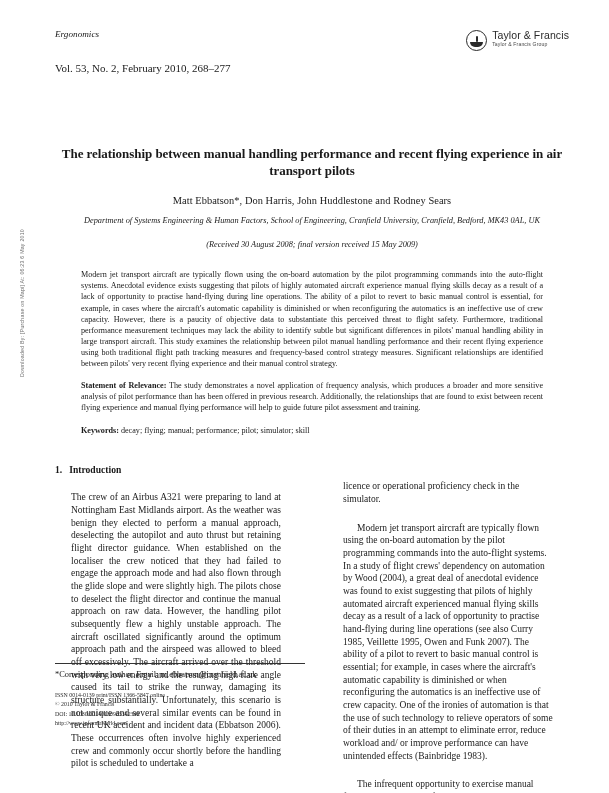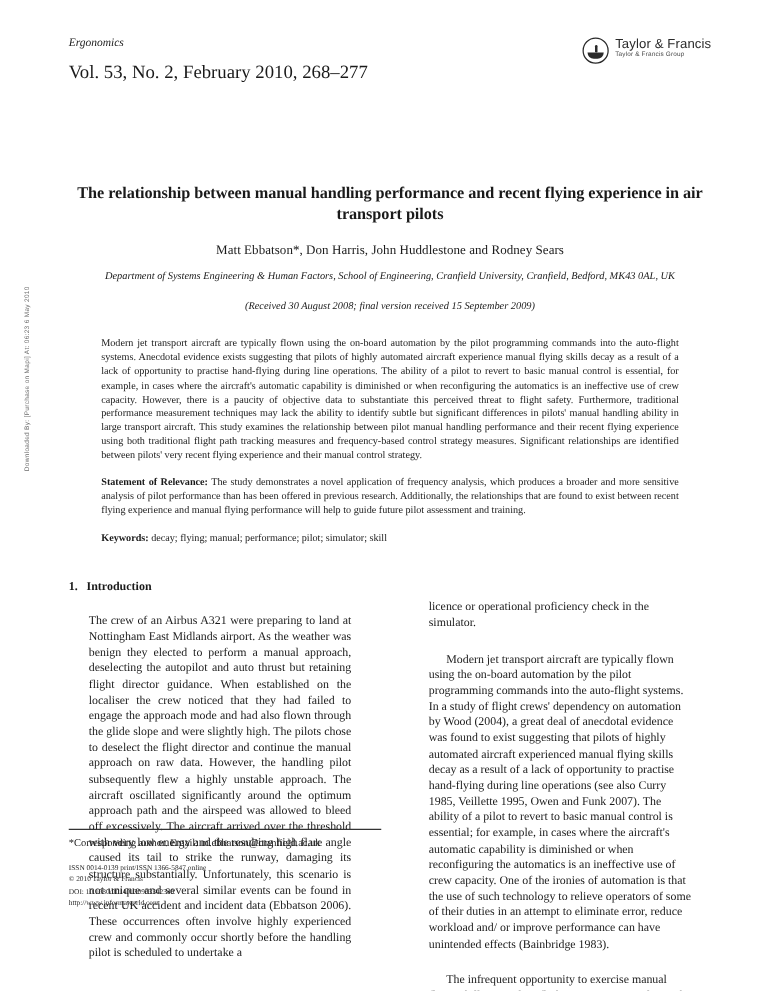--- a/index.html
+++ b/index.html
@@ -51,9 +51,9 @@
     color: #1a1a1a;
   }
   .issue-line {
-    font-size: 15px;
+    font-size: 11px;
     line-height: 1.5;
-    margin-top: 5px;
+    margin-top: 18px;
   }
 
   

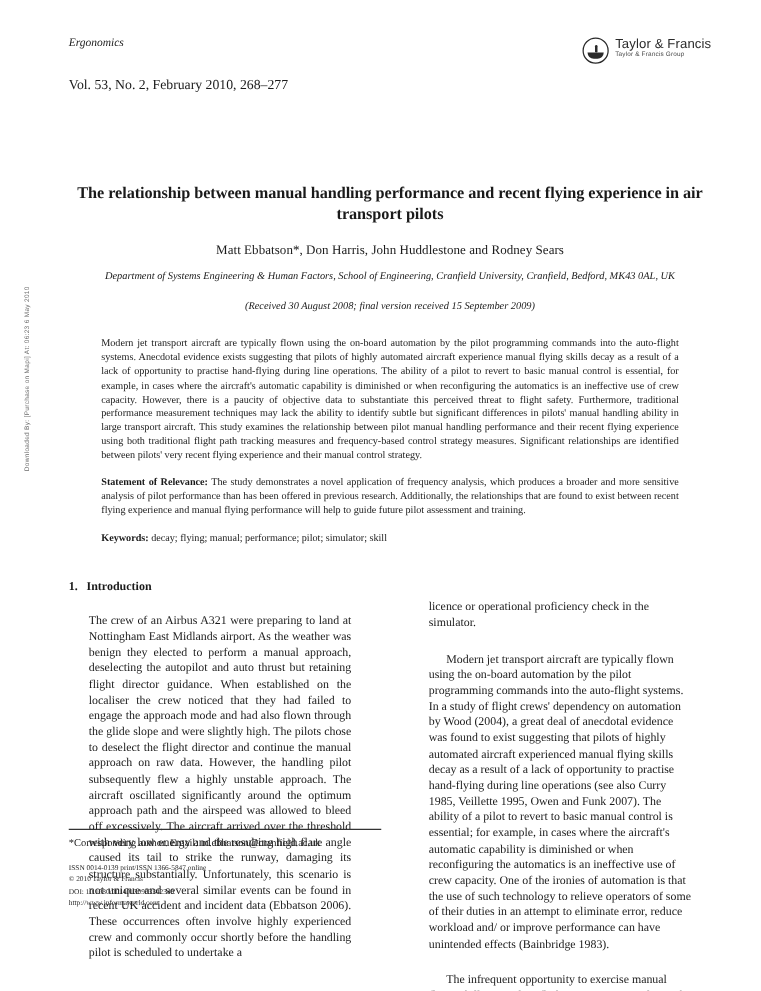--- a/index.html
+++ b/index.html
@@ -220,7 +220,7 @@
     <h1 class="paper-title">The relationship between manual handling performance and recent flying experience in air transport pilots</h1>
     <div class="authors">Matt Ebbatson*, Don Harris, John Huddlestone and Rodney Sears</div>
     <div class="affiliation">Department of Systems Engineering &amp; Human Factors, School of Engineering, Cranfield University, Cranfield, Bedford, MK43 0AL, UK</div>
-    <div class="received">(Received 30 August 2008; final version received 15 September 2009)</div>
+    <div class="received">(Received 30 August 2008; final version received 15 May 2009)</div>
   </div>
 
   <div class="abstract-block">

